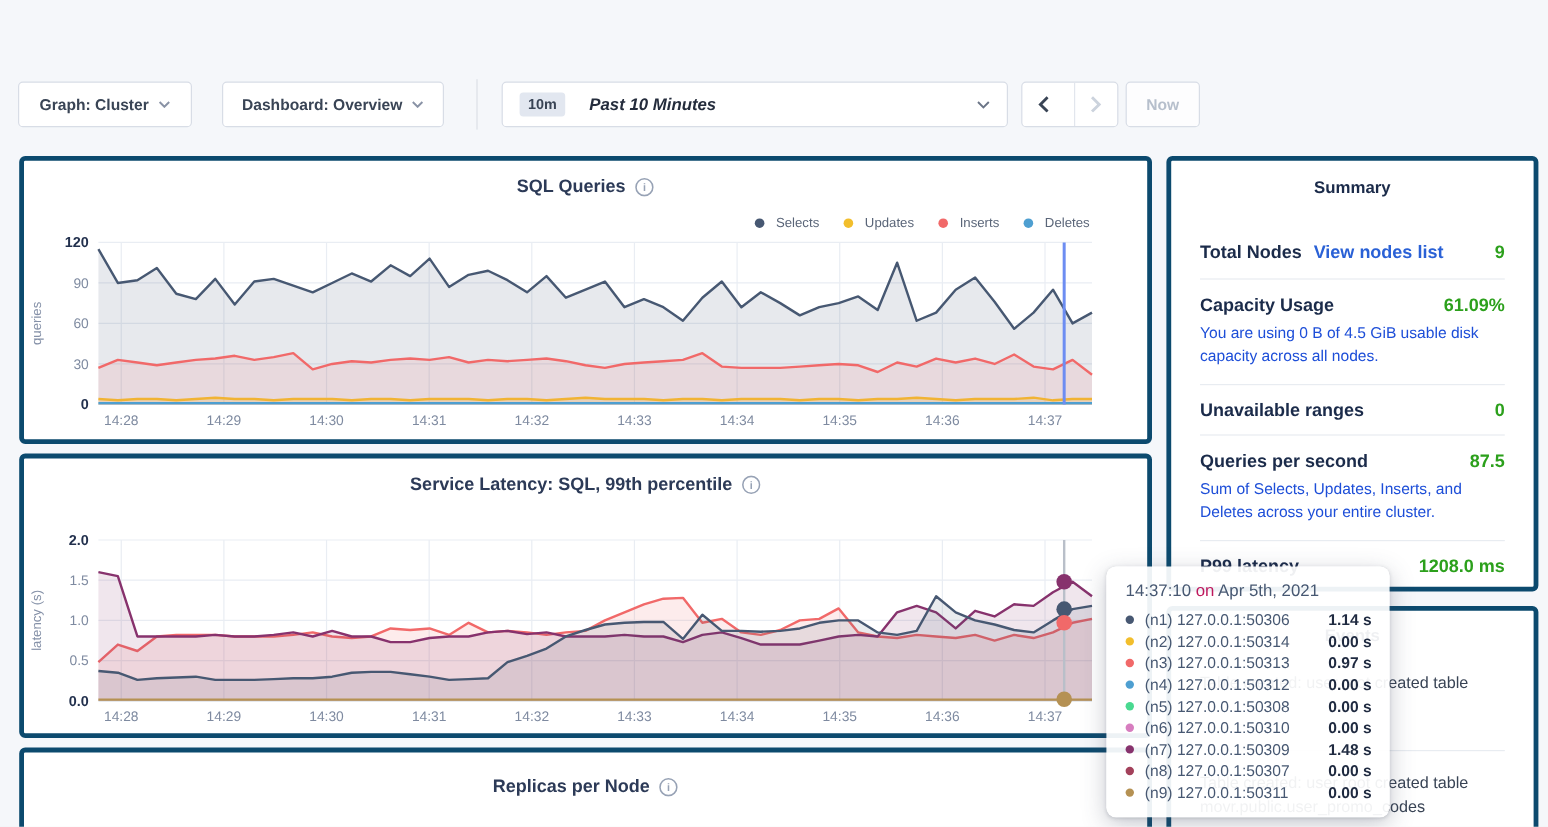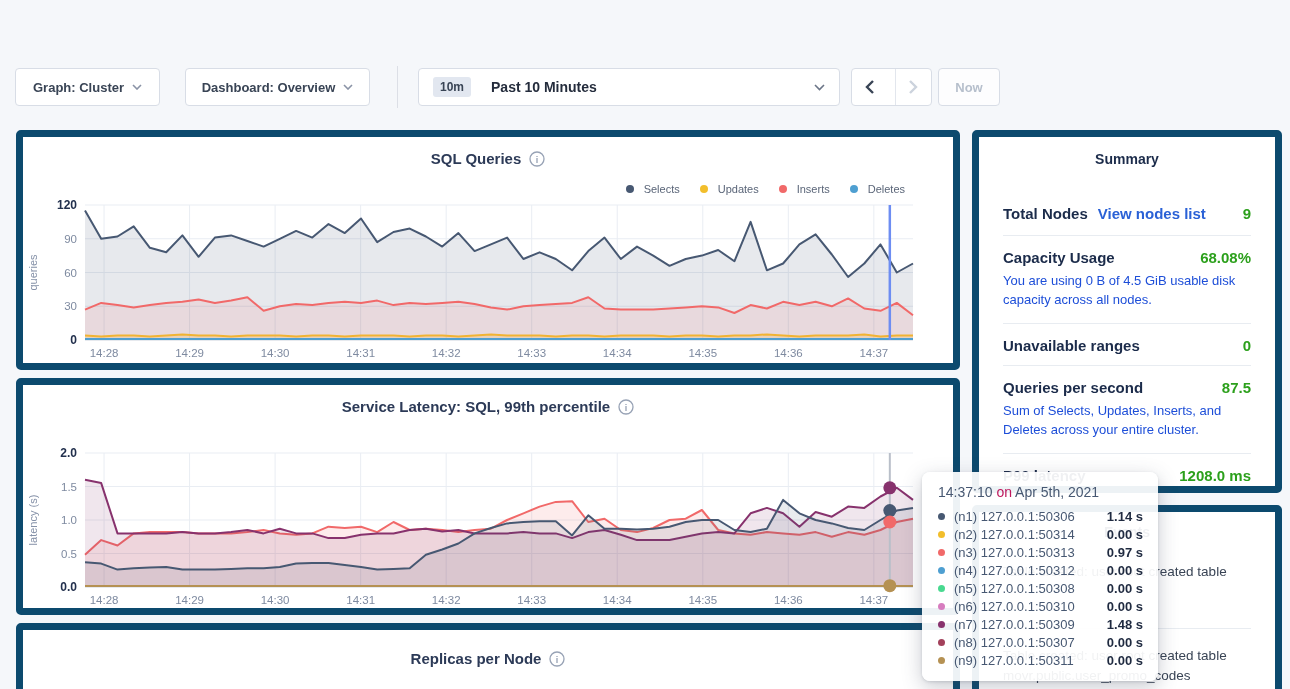--- a/index.html
+++ b/index.html
@@ -23,7 +23,7 @@
   .vdiv { left:397px; top:66px; width:1px; height:42px; background:#dcdfe6; }
   .picker { left:418px; width:422px; justify-content:center; padding:0 14px; }
   .picker .badge { background:#e2e7f0; border-radius:3px; padding:3px 7px; font-size:12px; font-weight:700; color:#394455; }
-  .picker .plabel { font-size:14px; font-weight:700; color:#242c3c; margin-left:12px; }
+  .picker .plabel { font-size:14px; font-weight:700; color:#242c3c; margin-left:12px;font-style:italic; }
   .picker .chev { margin-left:auto; }
   .arrows { left:851px; width:81px; padding:0; }
   .arrows .half { width:40px; height:100%; display:flex; align-items:center; justify-content:center; }

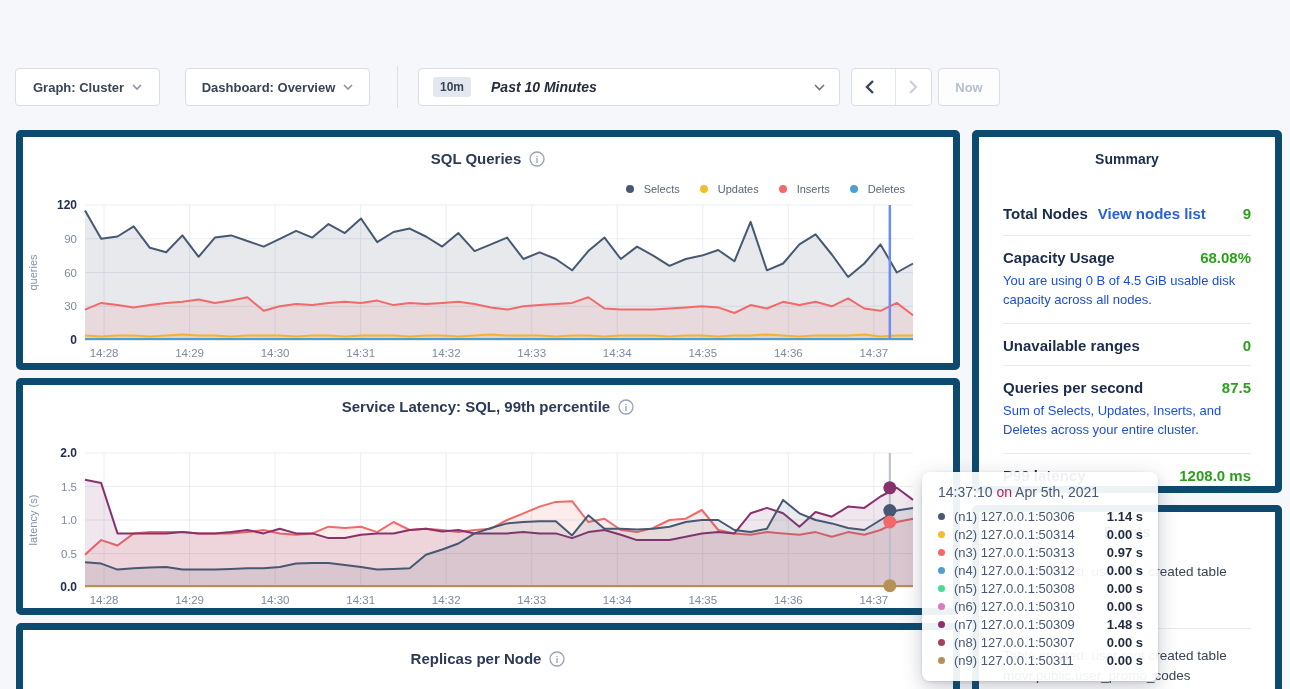--- a/index.html
+++ b/index.html
@@ -31,7 +31,7 @@
   .nowbtn { left:938px; width:62px; color:#b6bfcc; background:#fdfdfe; cursor:default; }
 
   
-  .panel { position:absolute; background:#fff; border:7px solid #0c4a6e; border-radius:5px; }
+  .panel { position:absolute; background:#fff; border:4px solid #0c4a6e; border-radius:5px; }
   .p-sql  { left:16px; top:130px; width:944px; height:240px; }
   .p-lat  { left:16px; top:378px; width:944px; height:237px; }
   .p-rep  { left:16px; top:623px; width:944px; height:90px; }

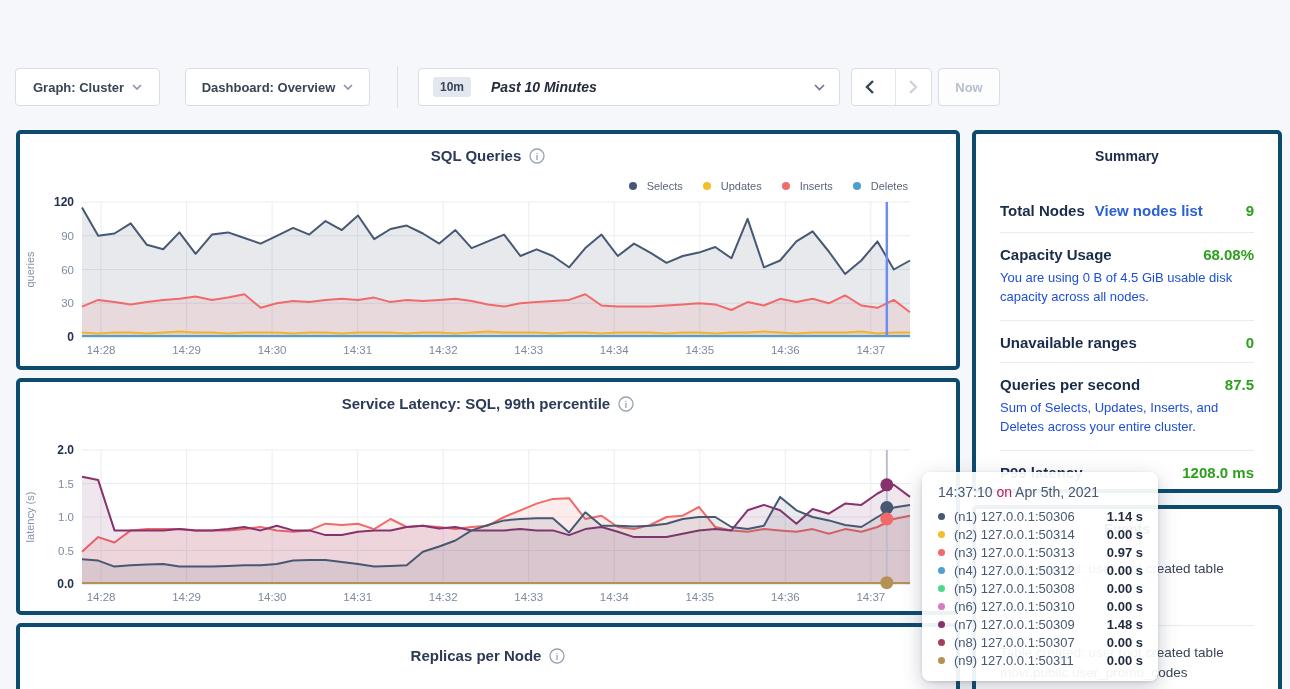--- a/index.html
+++ b/index.html
@@ -270,7 +270,7 @@
 
     <div class="srow" style="top:112px;">
       <span class="lbl">Capacity Usage</span>
-      <span class="val">68.08%</span>
+      <span class="val">61.09%</span>
     </div>
     <div class="sdesc" style="top:134px;">You are using 0 B of 4.5 GiB usable disk capacity across all nodes.</div>
     <div class="sdivider" style="top:186px;"></div>

